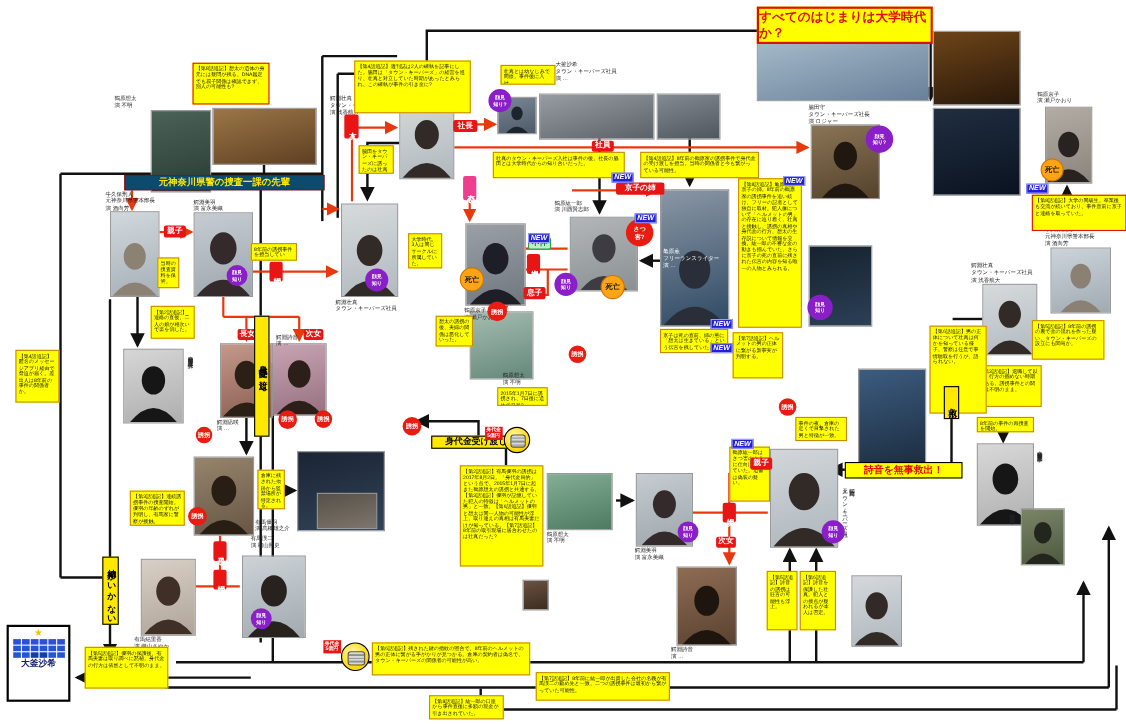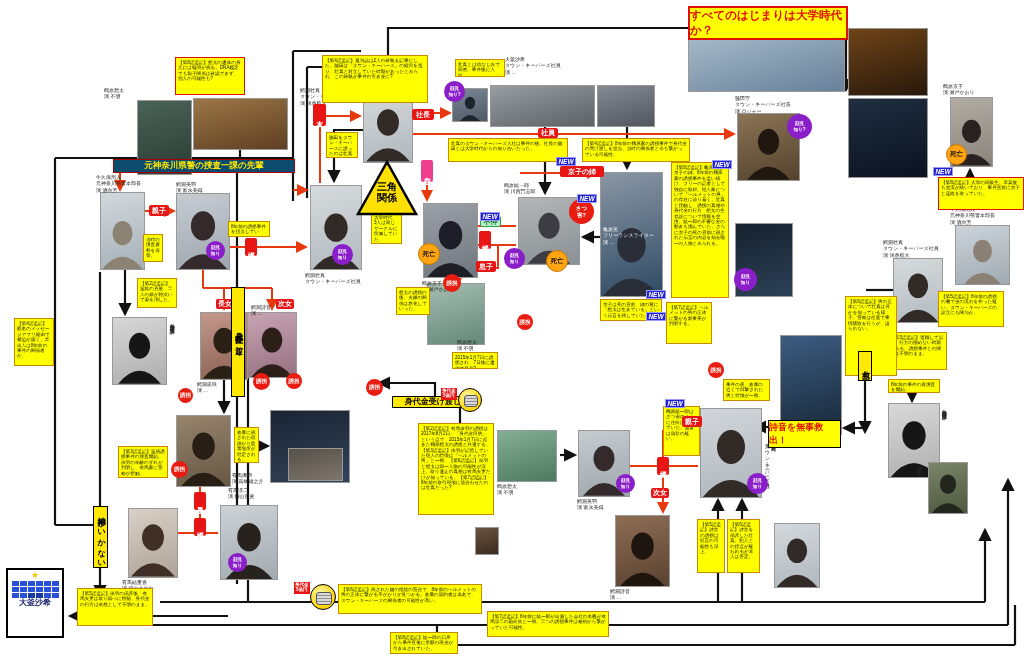--- a/index.html
+++ b/index.html
@@ -135,13 +135,6 @@
     </g>
   </svg>
 
-  <div id="triangle">
-    <svg width="62" height="56" viewBox="0 0 62 56">
-      <polygon points="31,2 2,54 60,54" fill="#ffe000" stroke="#000" stroke-width="2.5"></polygon>
-    </svg>
-    <div class="tri-label">三角
-関係</div>
-  </div>
 
   <div id="police">
     <div class="star">★</div>

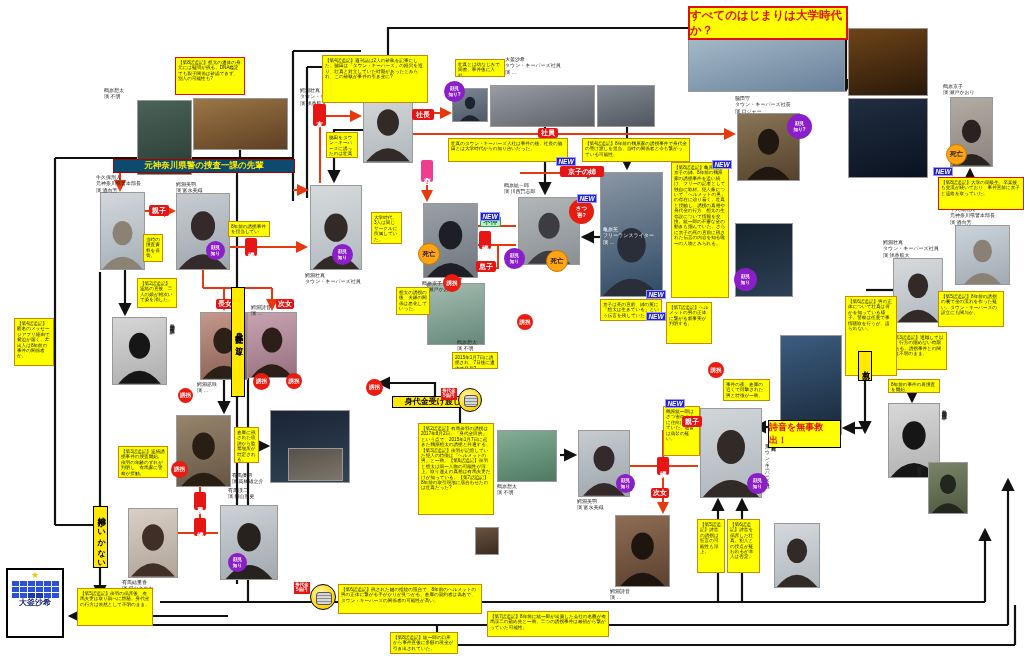--- a/index.html
+++ b/index.html
@@ -468,7 +468,7 @@
     <div class="new" style="left: 665px; top: 399px;">NEW</div>
     <div class="co1" style="left: 688px; top: 6px; width: 160px; min-height: 21px;">すべてのはじまりは大学時代か？</div>
     <div class="co2" style="left: 113px; top: 159px; width: 182px; min-height: 13px;">元神奈川県警の捜査一課の先輩</div>
-    <div class="co4" style="left: 768px; top: 420px; width: 73px; min-height: 15px;">詩音を無事救出！</div>
+    <div class="co4" style="left: 768px; top: 420px; width: 107px; min-height: 15px;">詩音を無事救出！</div>
     <div class="coin" style="left: 458px; top: 388px; width: 24px; height: 24px;">
       <div class="stack"></div>
     </div>

